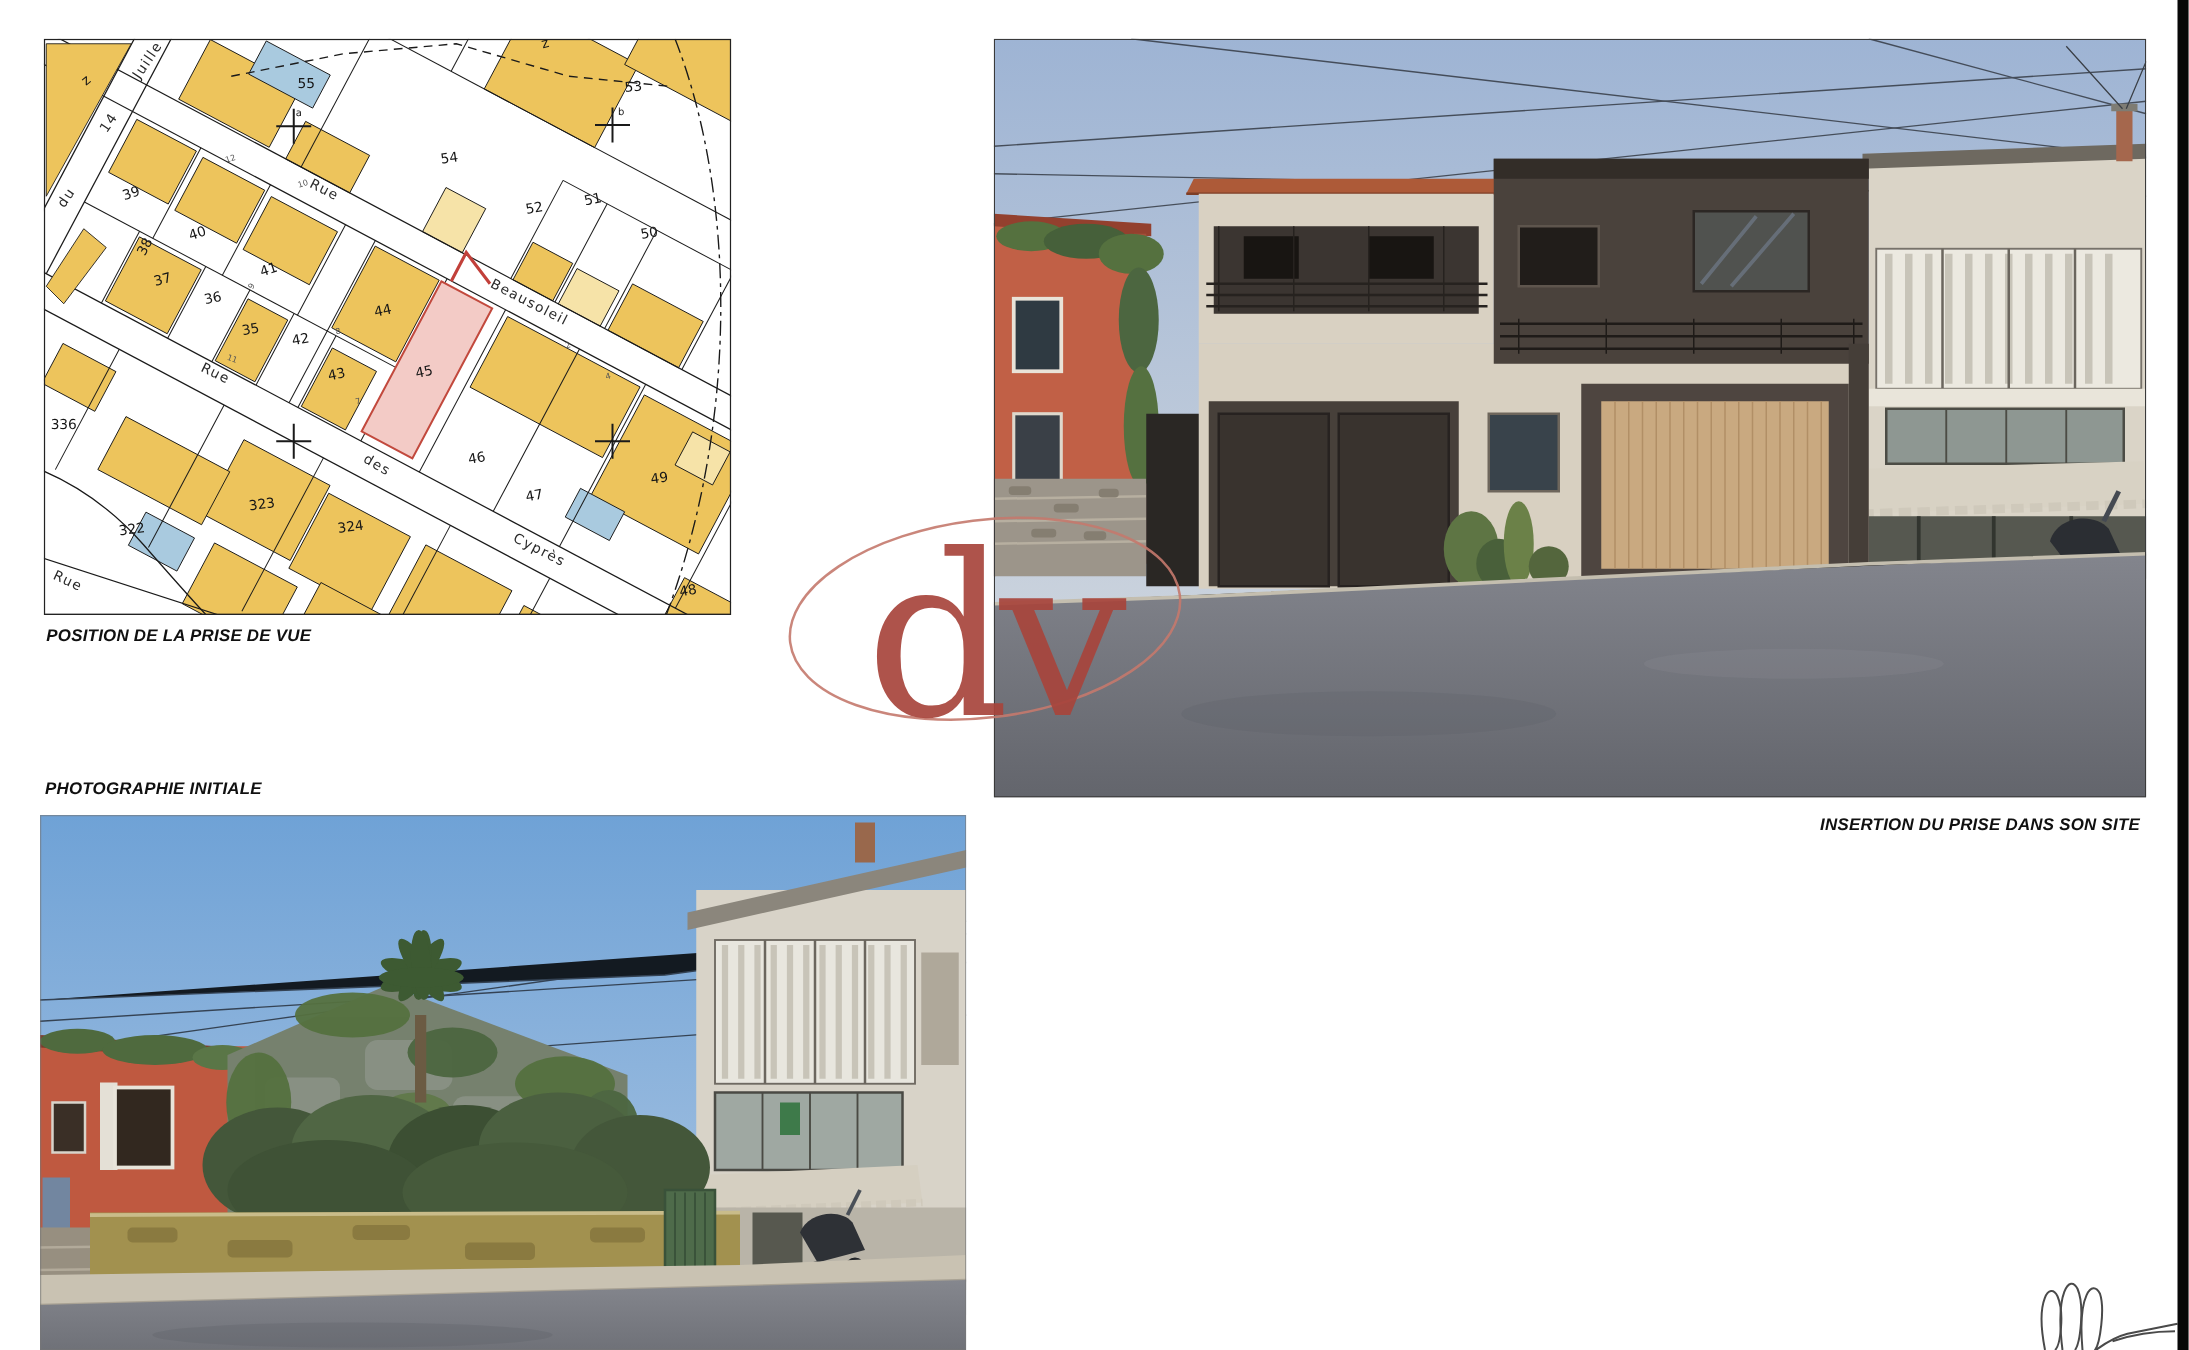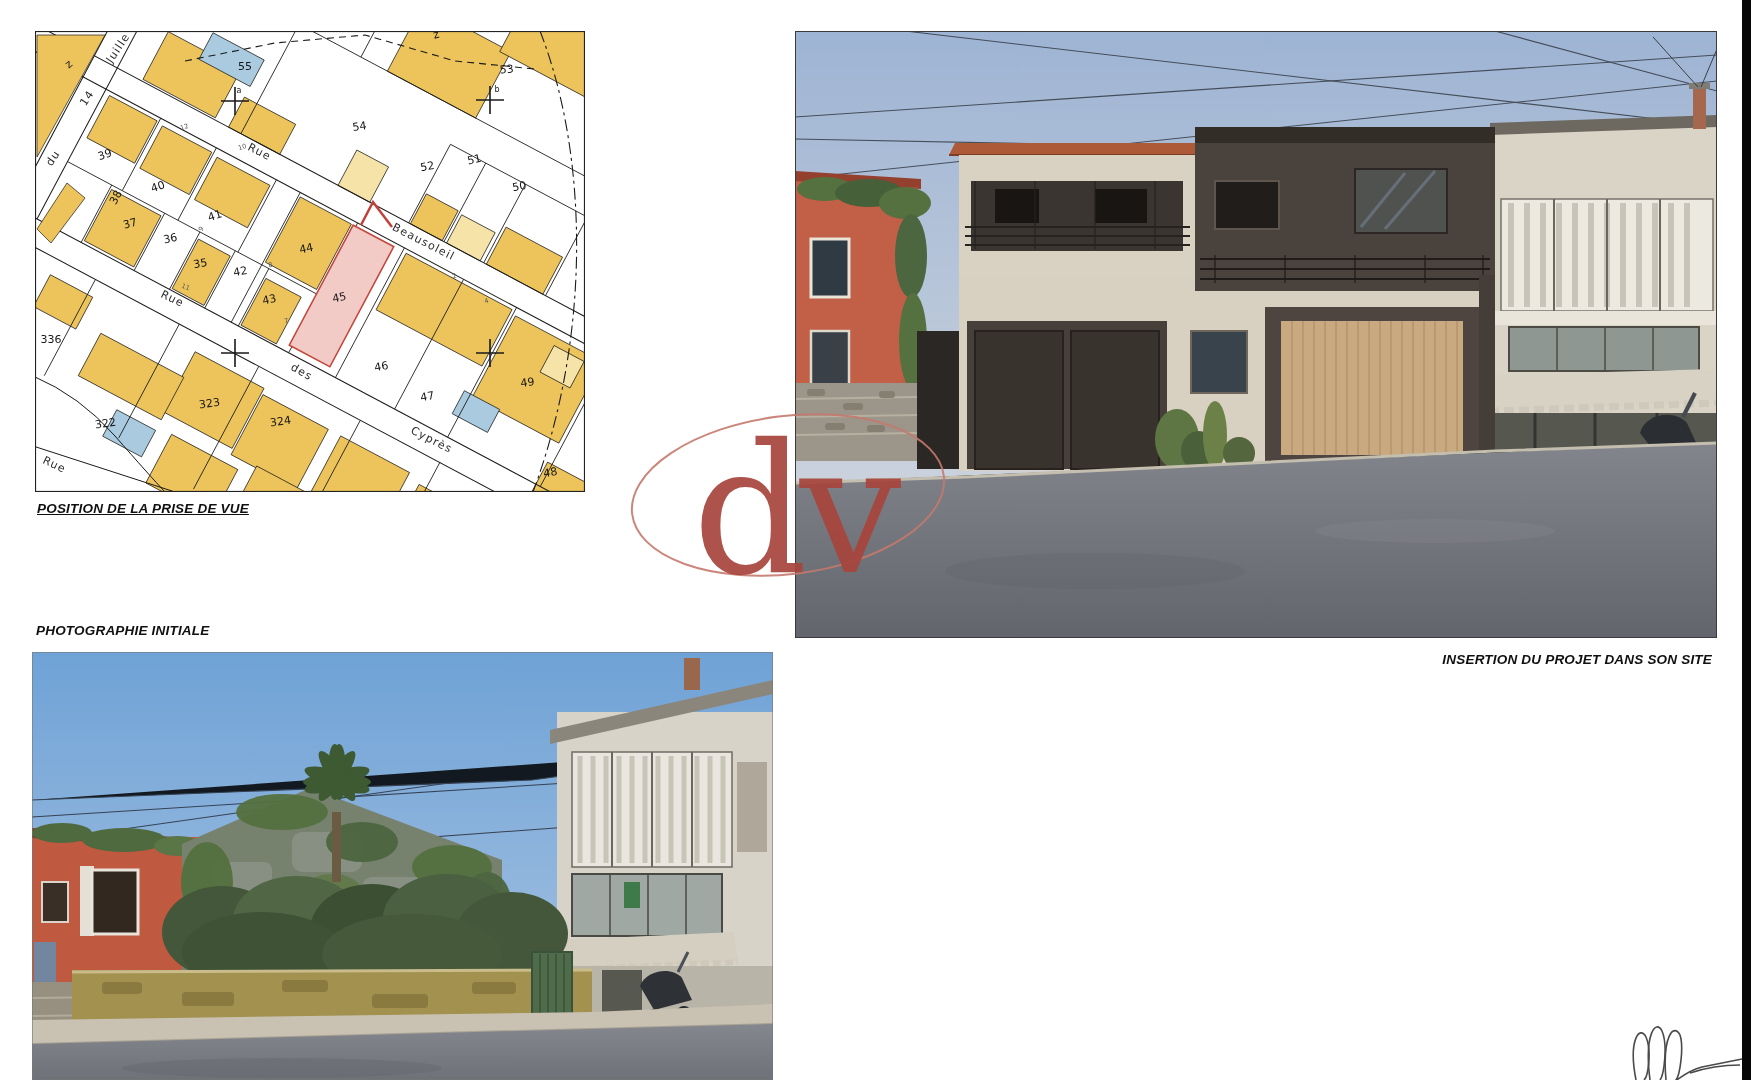--- a/index.html
+++ b/index.html
@@ -181,7 +181,7 @@
   <rect x="0.5" y="0.5" width="549" height="460" fill="none" stroke="#222" stroke-width="1.2"></rect>
 </svg>
 
-<div class="caption" style="left:37px;top:501px;text-decoration:underline;">POSITION DE LA PRISE DE VUE</div>
+<div class="caption" style="left:37px;top:501px;">POSITION DE LA PRISE DE VUE</div>
 
 <svg class="figure" style="left:795px;top:31px;" width="922" height="607" viewBox="0 0 922 607">
   <defs>

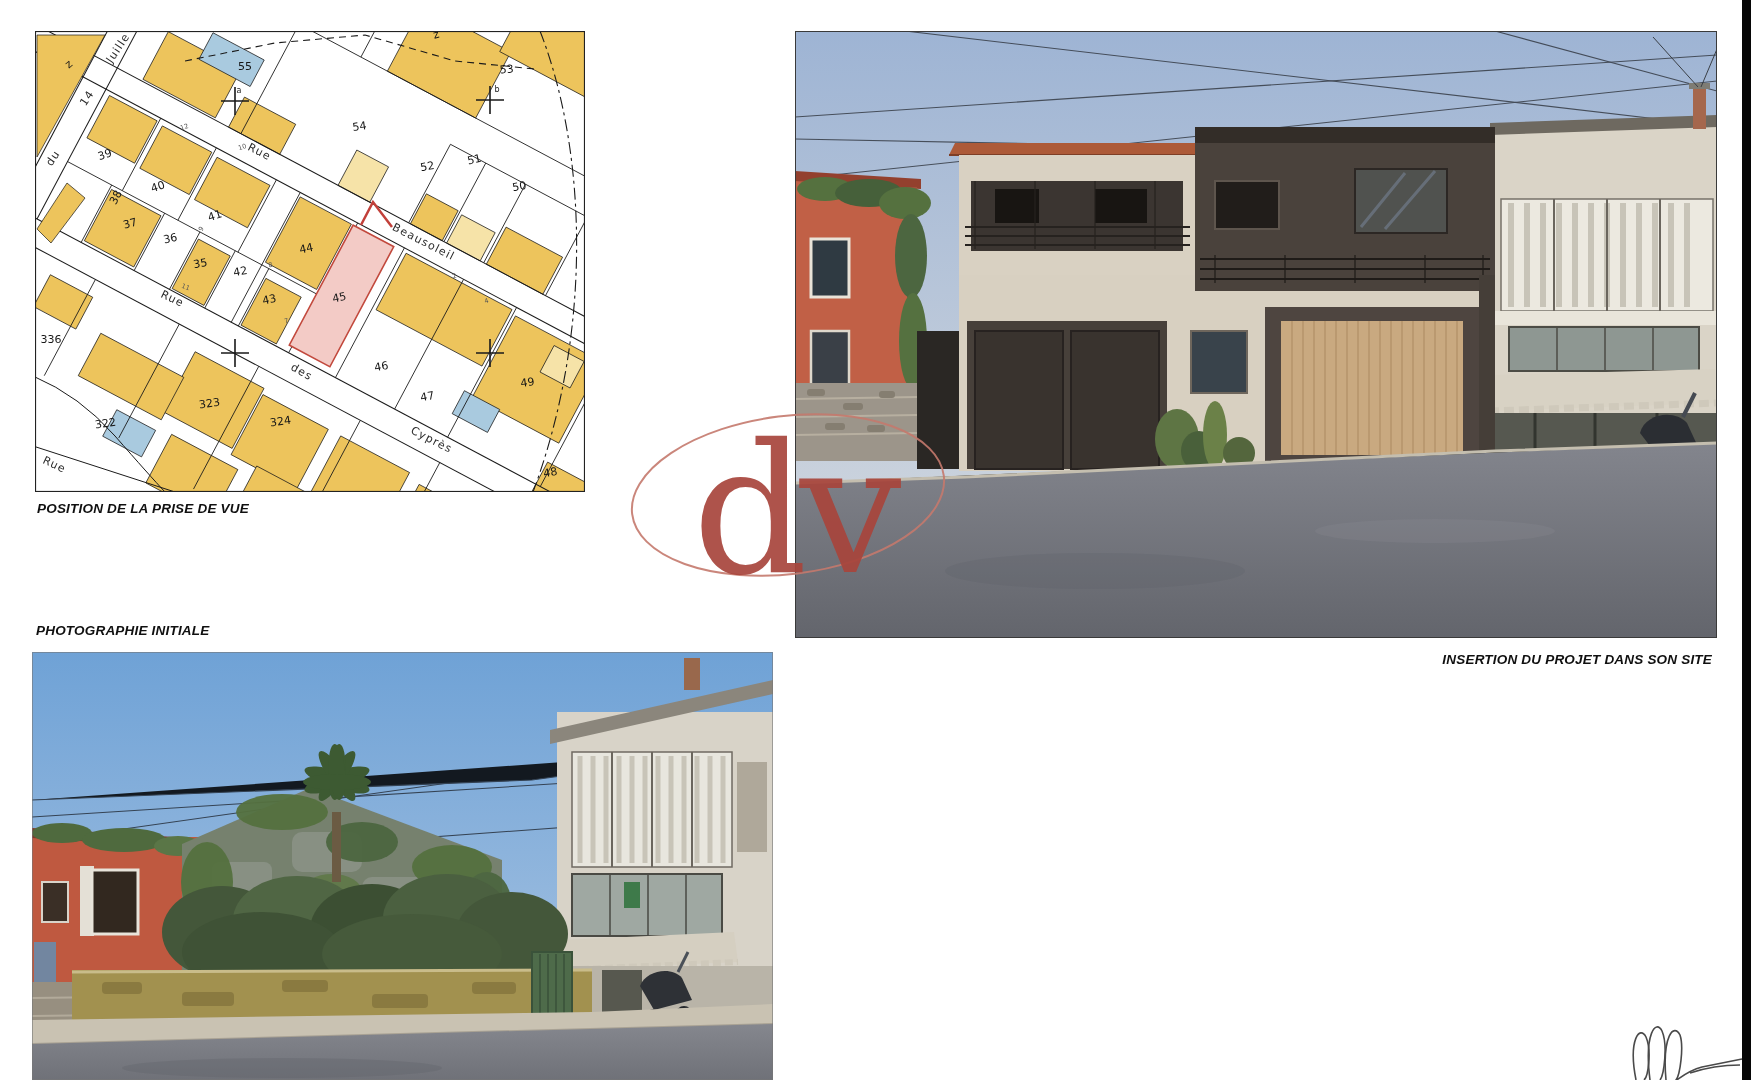--- a/index.html
+++ b/index.html
@@ -347,7 +347,7 @@
   <text class="wm-text" x="165" y="172">dv</text>
 </svg>
 
-<div class="caption" style="right:39px;top:652px;">INSERTION DU PROJET DANS SON SITE</div>
+<div class="caption" style="right:39px;top:652px;">INSERTION DU PRISE DANS SON SITE</div>
 
 <div class="caption" style="left:36px;top:623px;text-align:right;">PHOTOGRAPHIE INITIALE</div>
 

